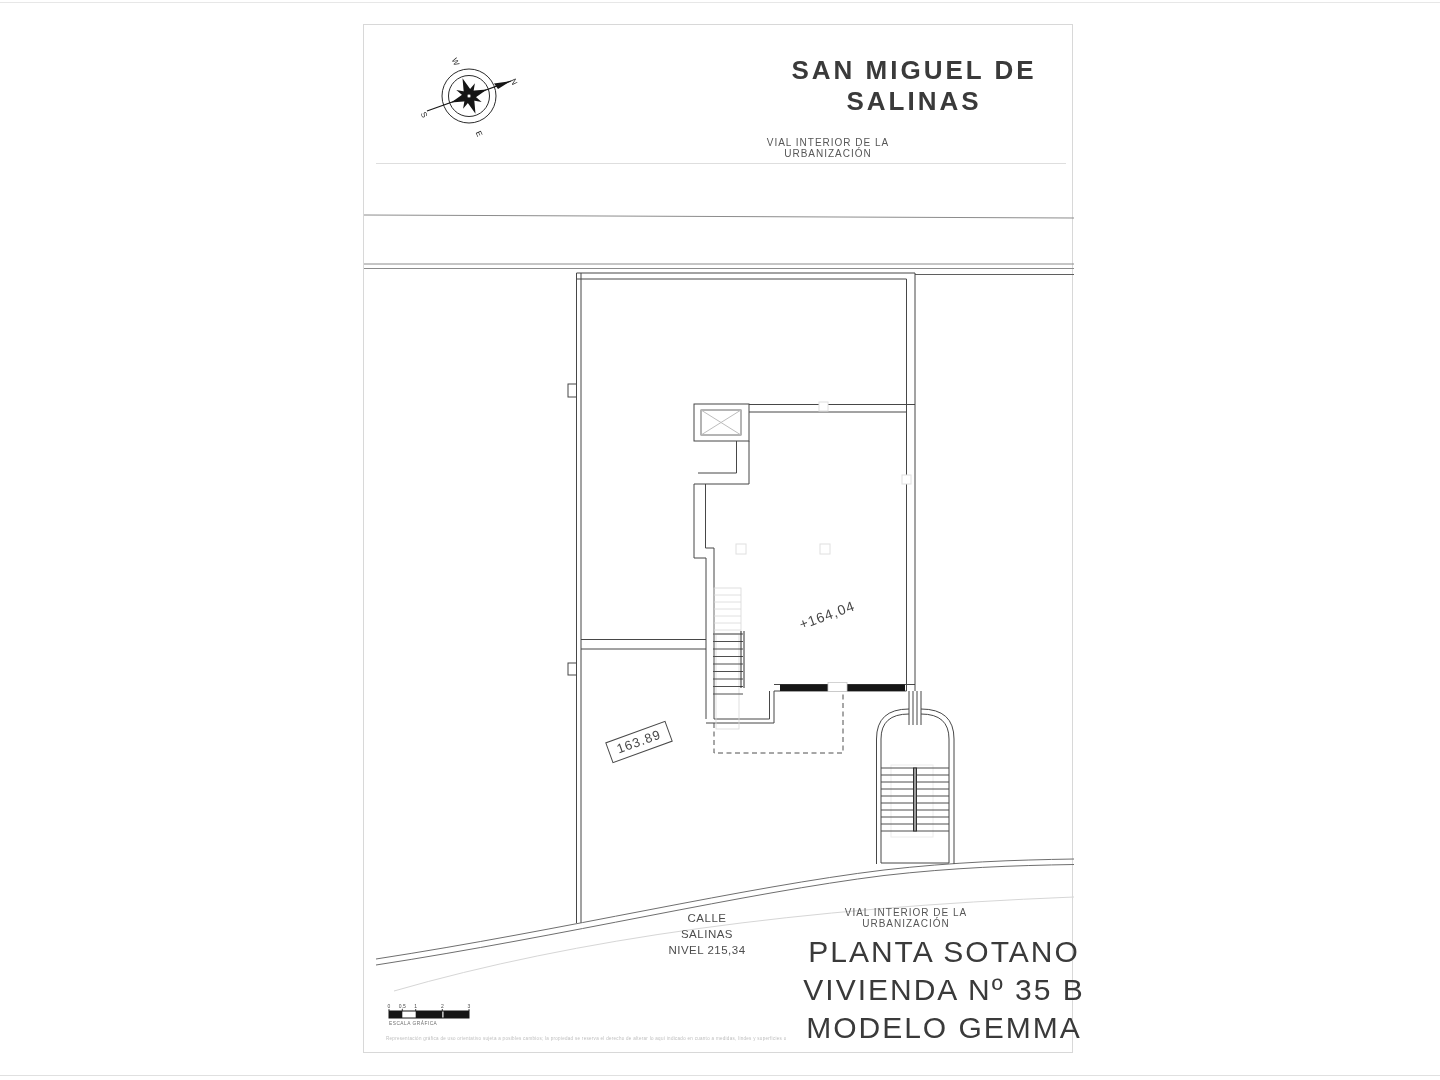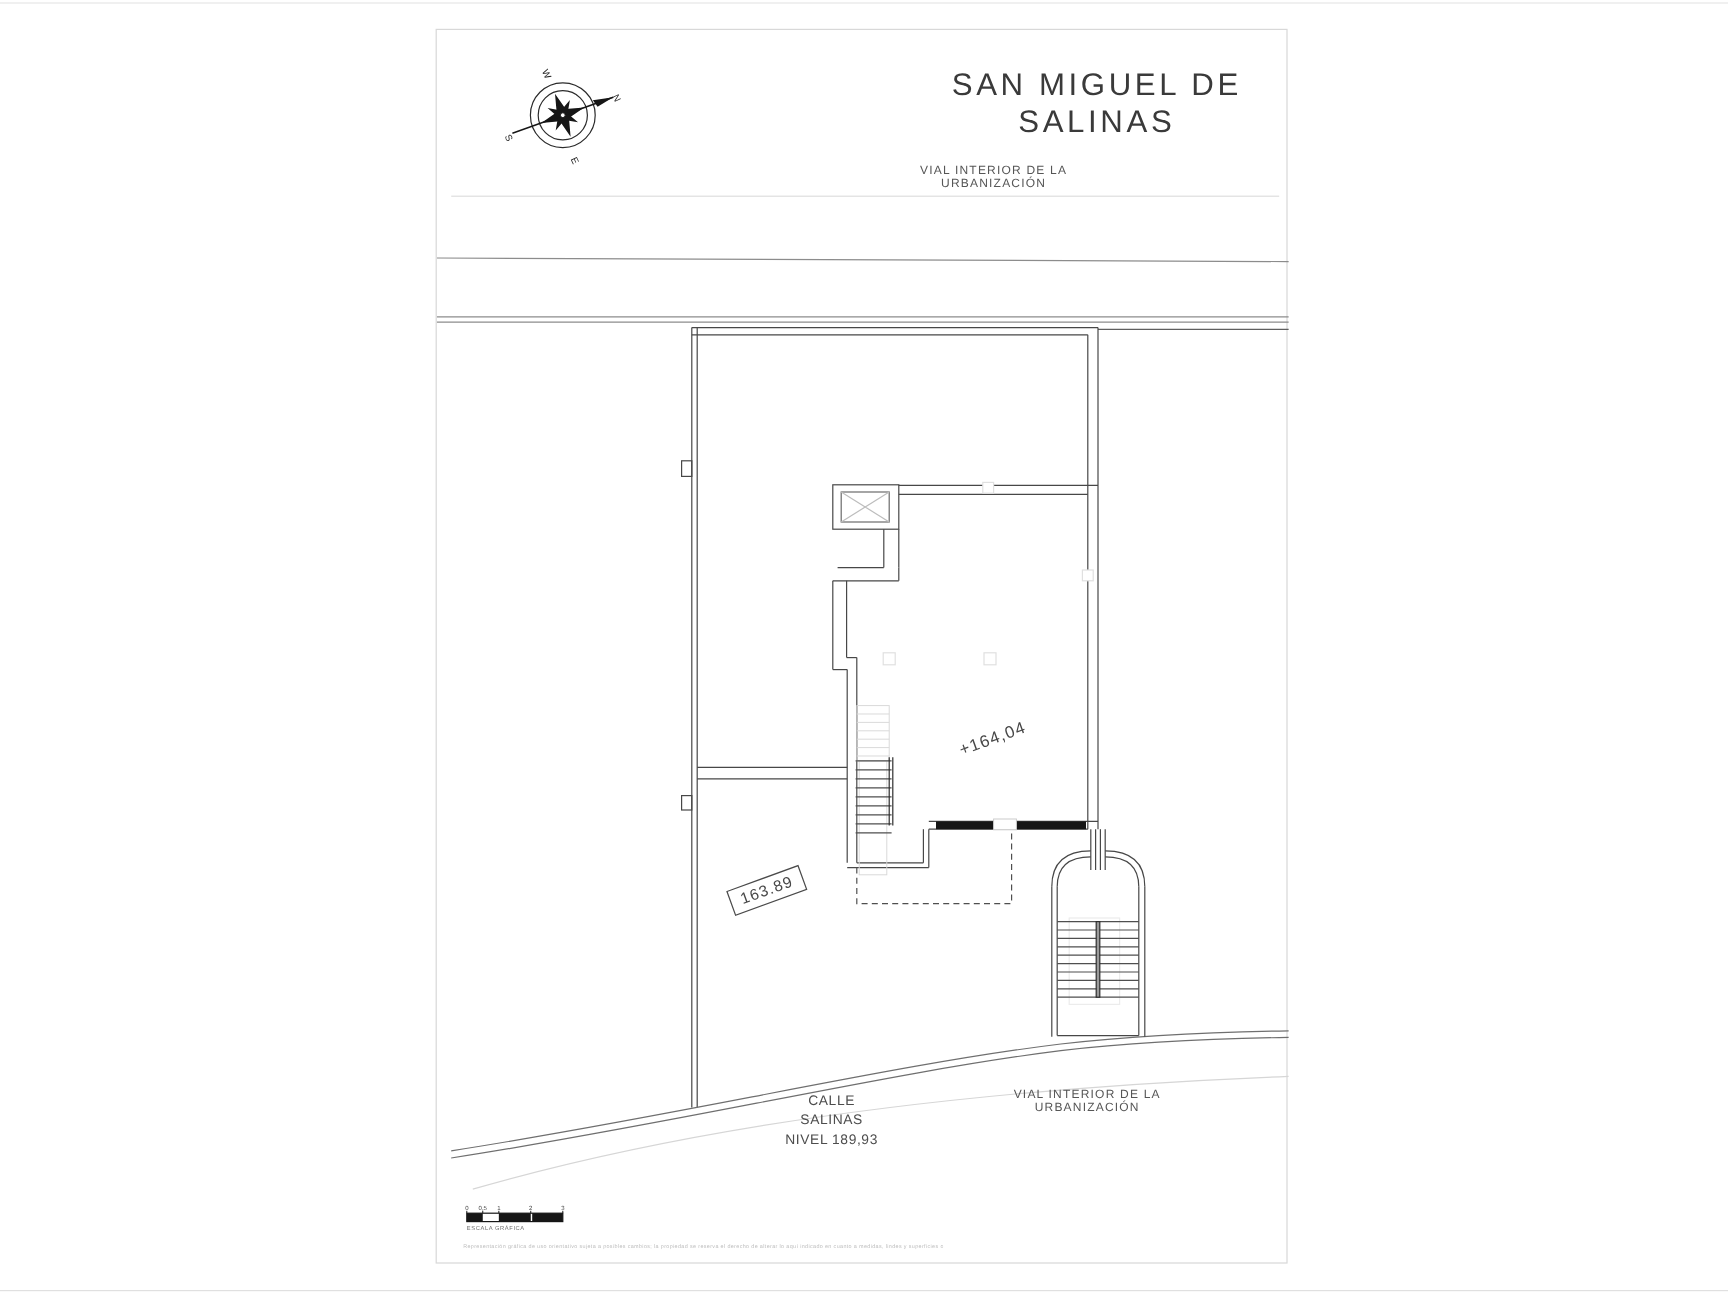--- a/index.html
+++ b/index.html
@@ -16,7 +16,7 @@
   .abs{position:absolute;}
   .project-title{
     left:370px;top:30px;width:360px;text-align:center;
-    font-size:26px;letter-spacing:3px;color:#3a3a3a;font-weight:400;
+    font-size:26px;letter-spacing:3px;color:#3a3a3a;font-weight:700;
   }
   .road-label-top{
     left:364px;top:112px;width:200px;text-align:center;

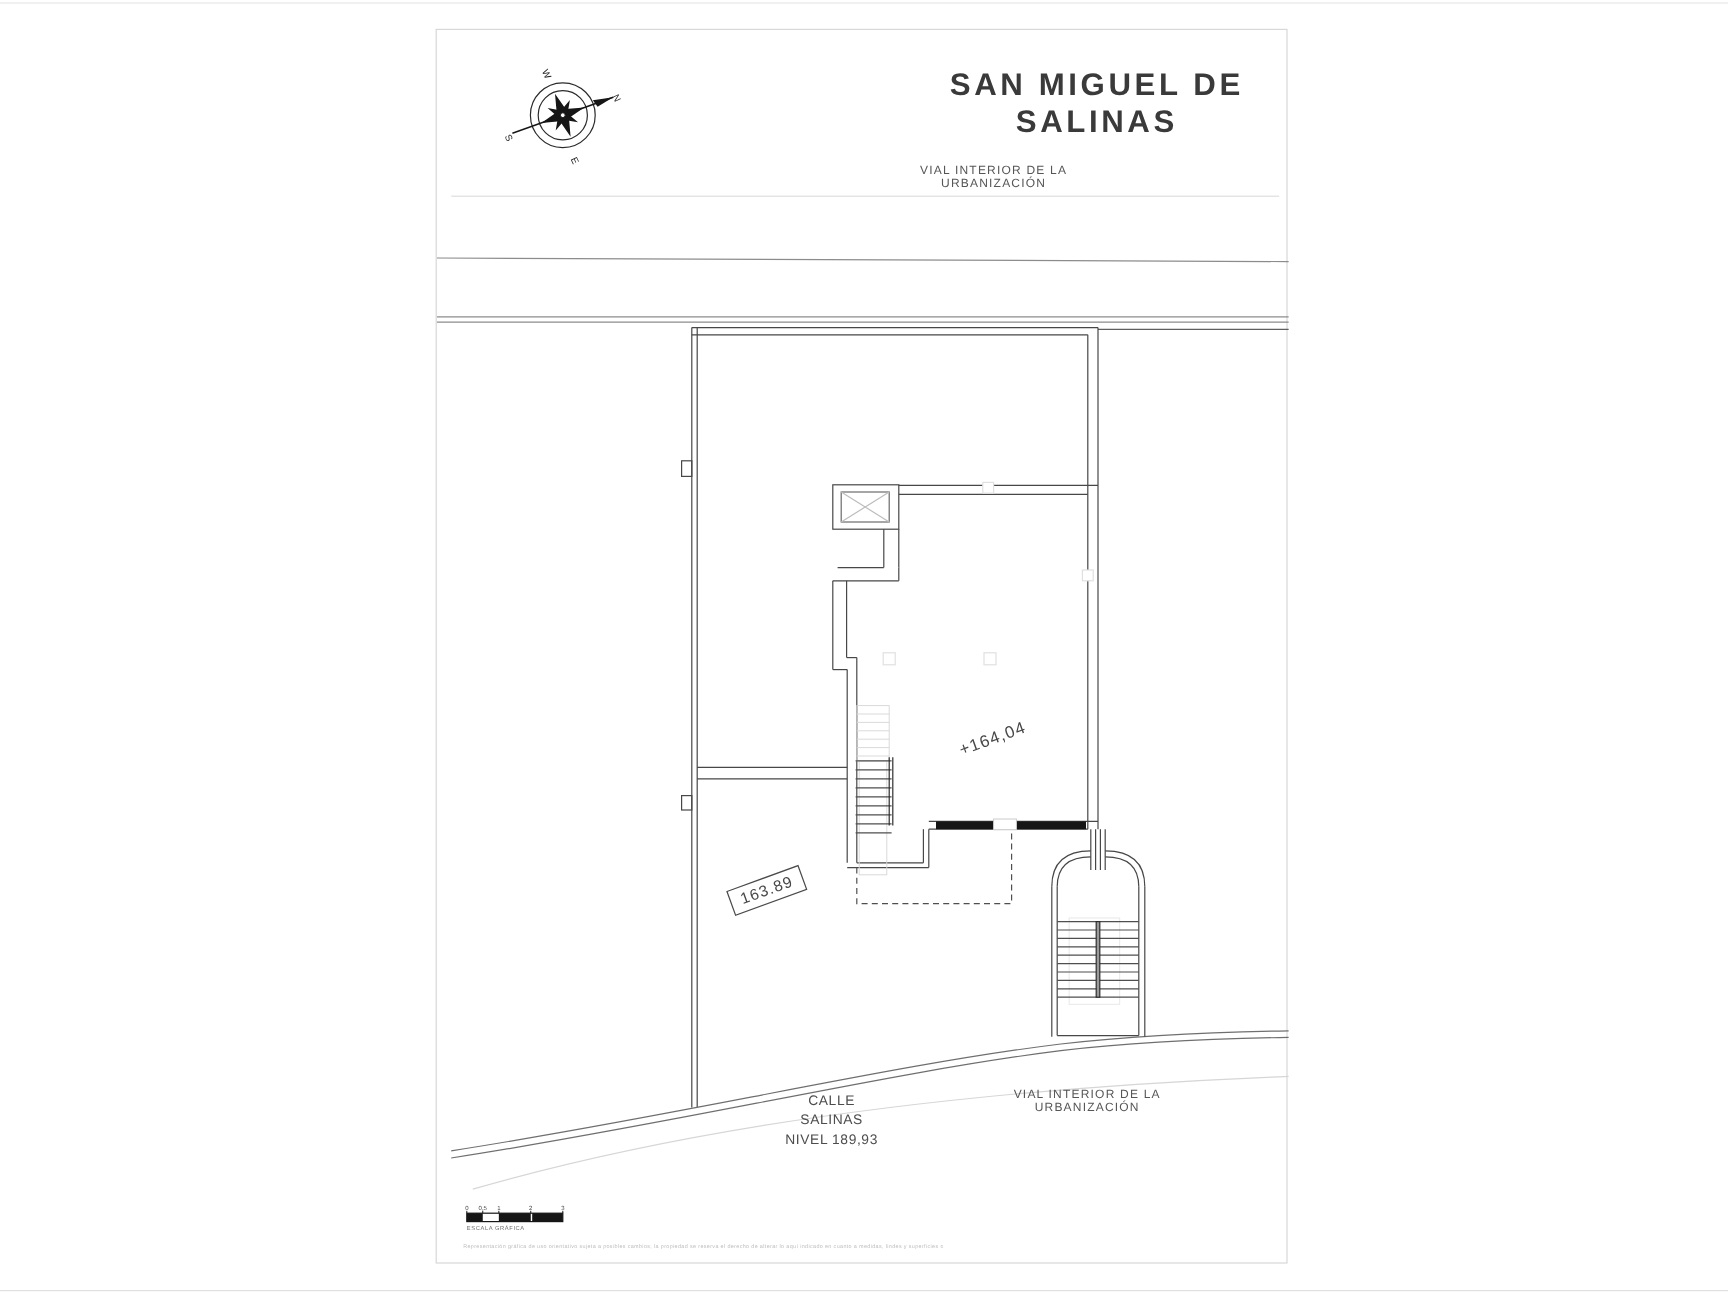--- a/index.html
+++ b/index.html
@@ -35,7 +35,7 @@
     transform:rotate(-20deg);background:#fff;
   }
   .street-block{
-    left:279px;top:885px;width:100px;text-align:center;
+    left:293px;top:885px;width:100px;text-align:center;
     font-size:11.5px;line-height:16px;color:#4d4d4d;letter-spacing:.5px;
   }
   .road-label-bottom{

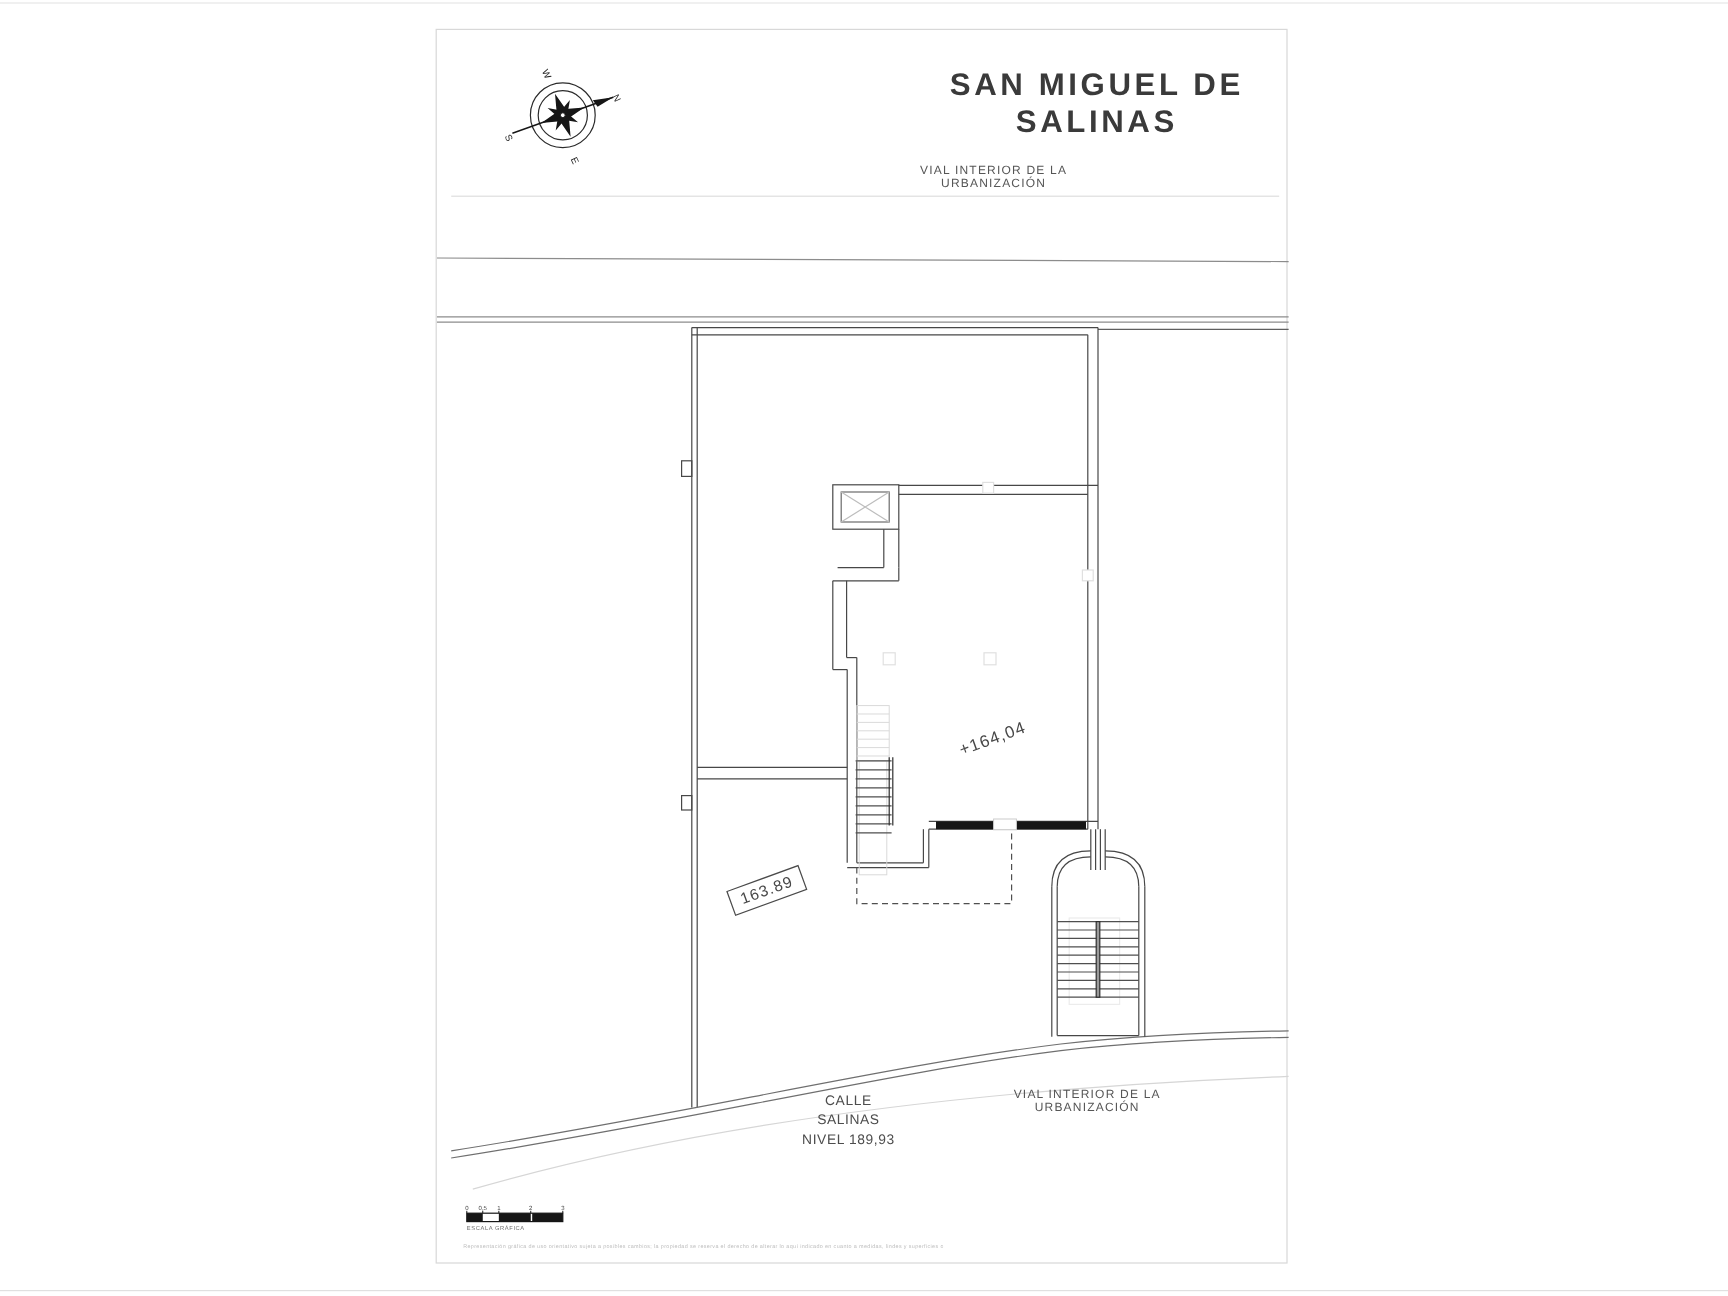--- a/index.html
+++ b/index.html
@@ -217,7 +217,7 @@
   <div class="abs street-block">
     <div>CALLE</div>
     <div>SALINAS</div>
-    <div>NIVEL 189,93</div>
+    <div>NIVEL 215,34</div>
   </div>
 
   <div class="abs road-label-bottom">VIAL INTERIOR DE LA URBANIZACIÓN</div>

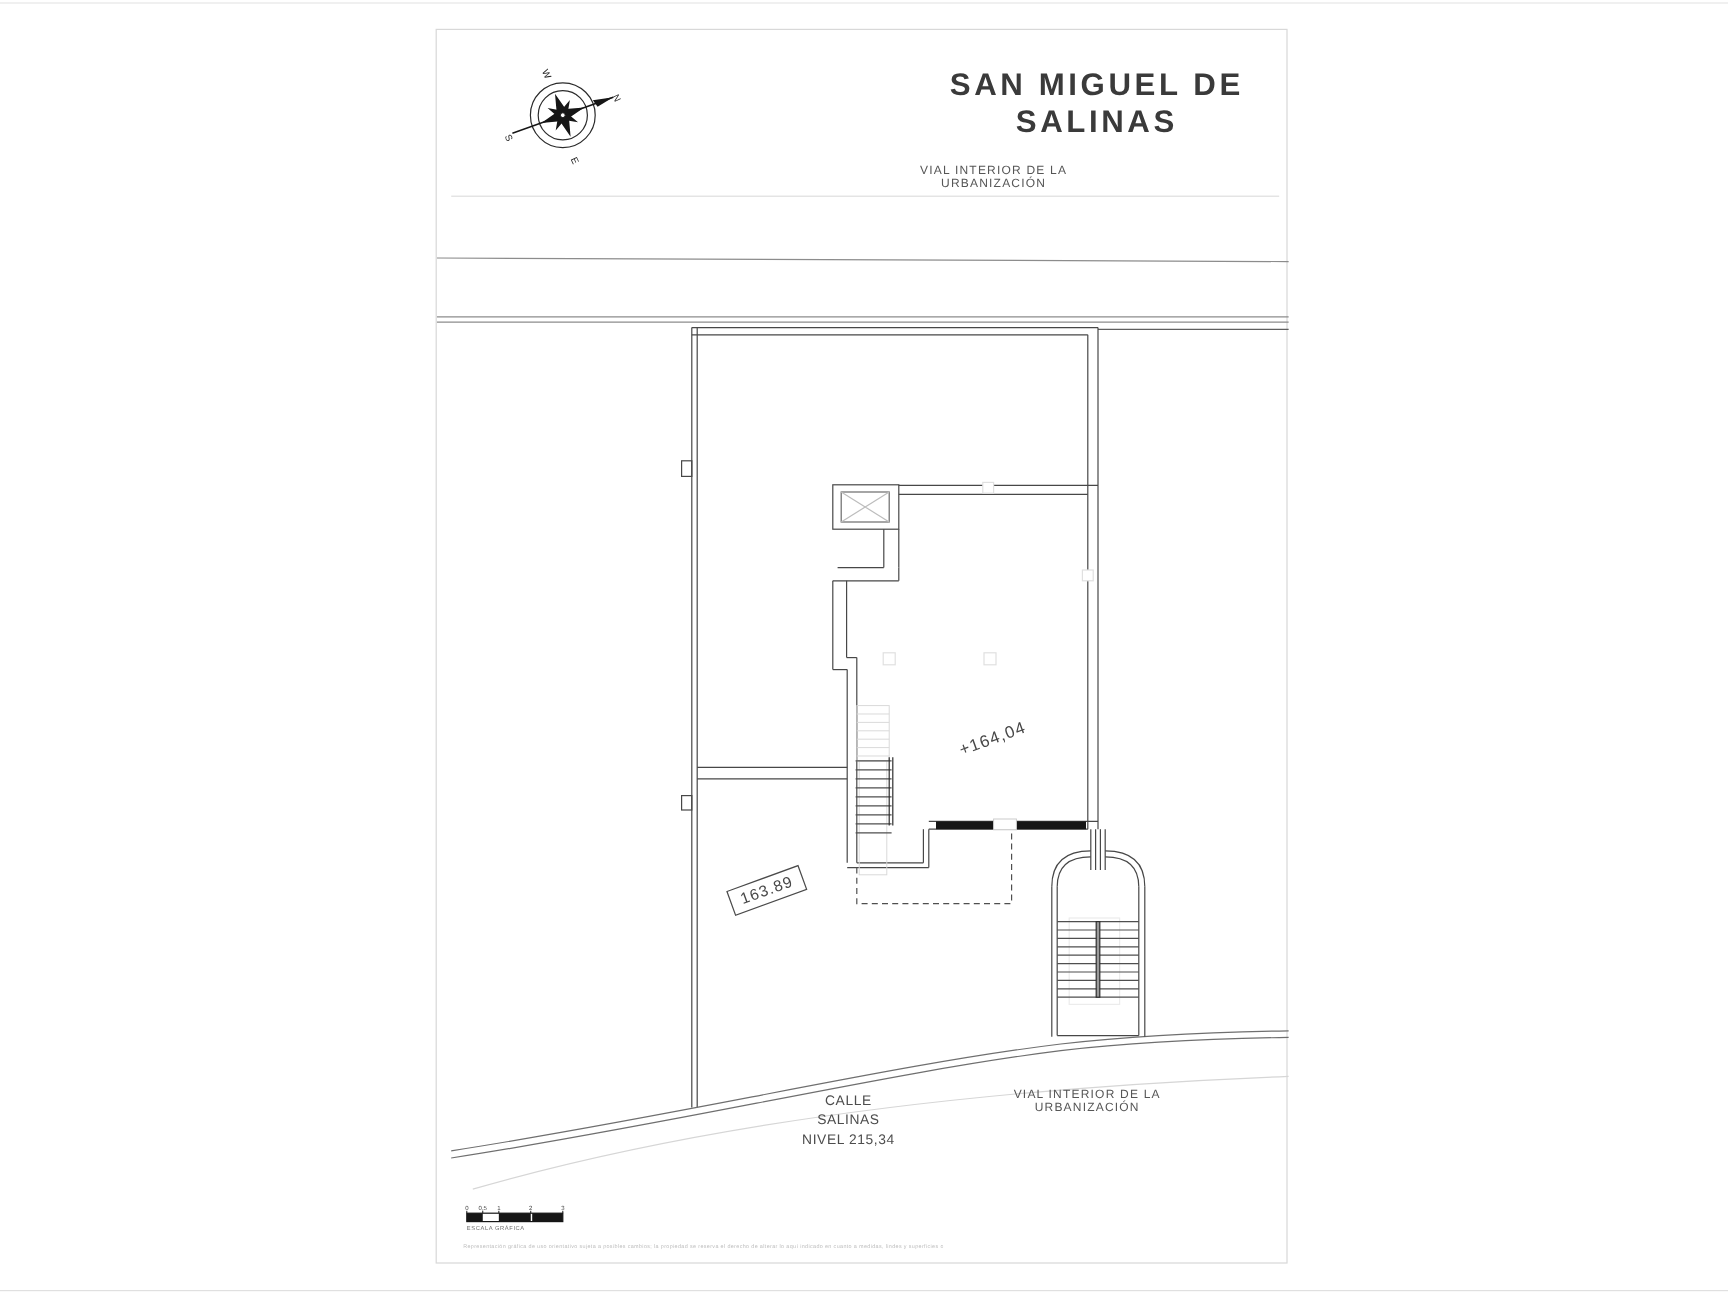--- a/index.html
+++ b/index.html
@@ -222,6 +222,11 @@
 
   <div class="abs road-label-bottom">VIAL INTERIOR DE LA URBANIZACIÓN</div>
 
+  <div class="abs title-block">
+    <div>PLANTA SOTANO</div>
+    <div>VIVIENDA Nº 35 B</div>
+    <div>MODELO GEMMA</div>
+  </div>
 
   <div class="abs fine-print">Representación gráfica de uso orientativo sujeta a posibles cambios; la propiedad se reserva el derecho de alterar lo aquí indicado en cuanto a medidas, lindes y superficies o acabados dignos.</div>
 

